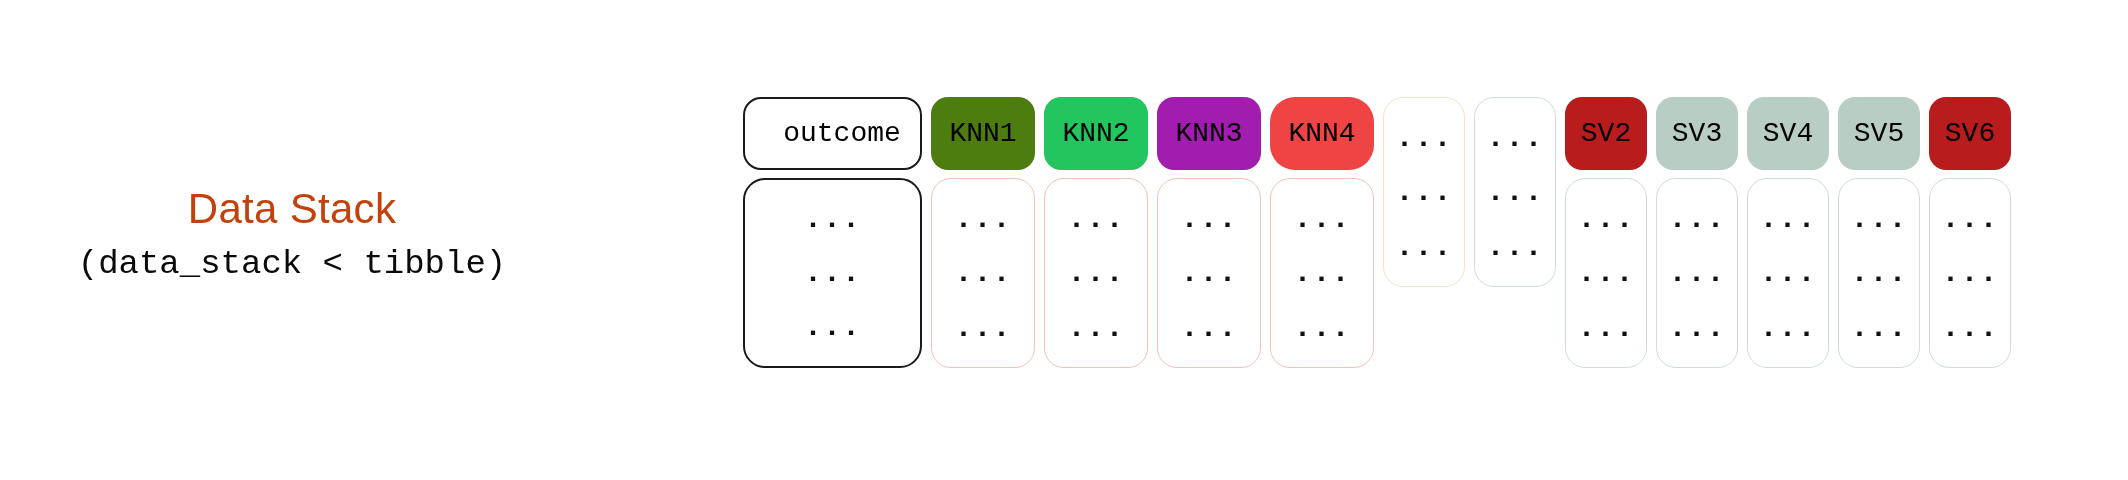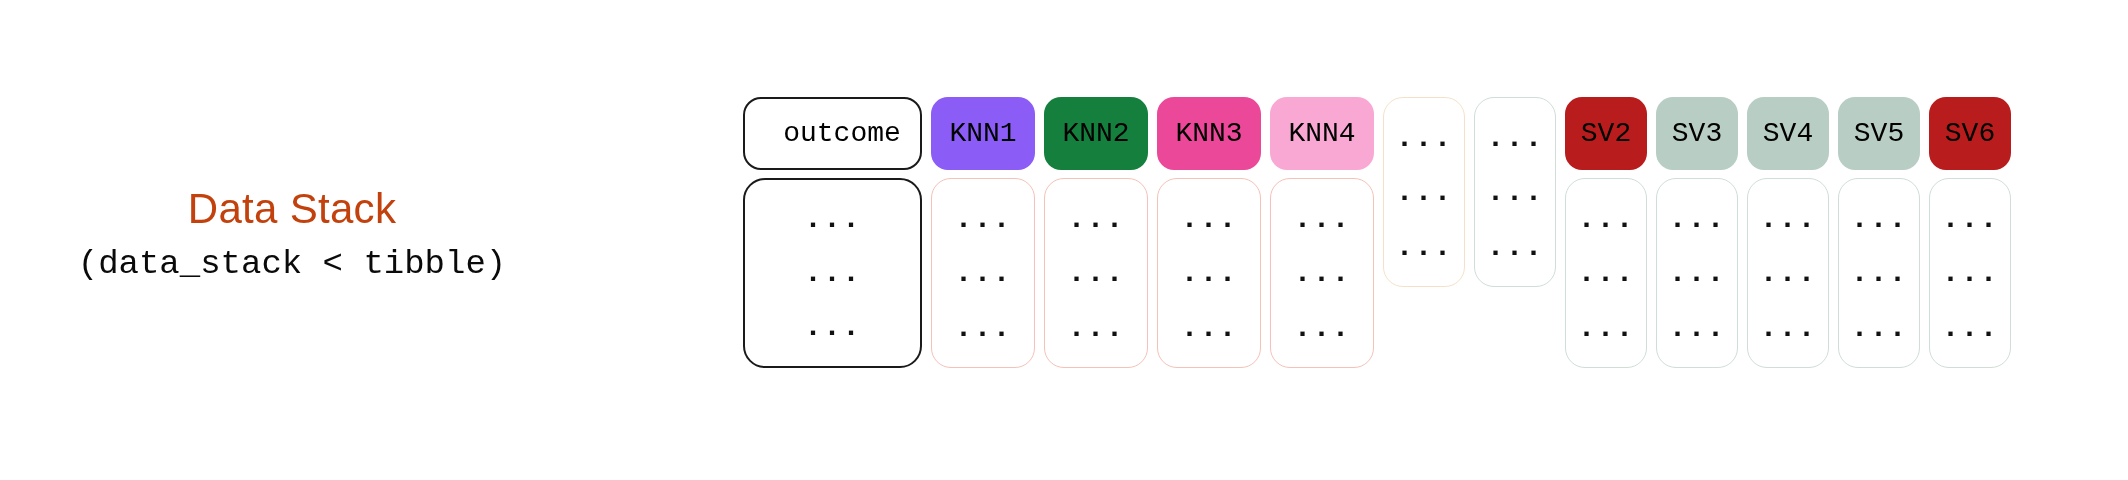--- a/index.html
+++ b/index.html
@@ -105,7 +105,7 @@
         </div>
     </div>
       <div class="col kind-knn">
-      <div class="hdr" style="background: #8b5cf6;">KNN1</div>
+      <div class="hdr" style="background: #4d7c0f;">KNN1</div>
       <div class="body" style="border-color: rgb(245, 193, 185);">
           <div class="dots">...</div>
           <div class="dots">...</div>

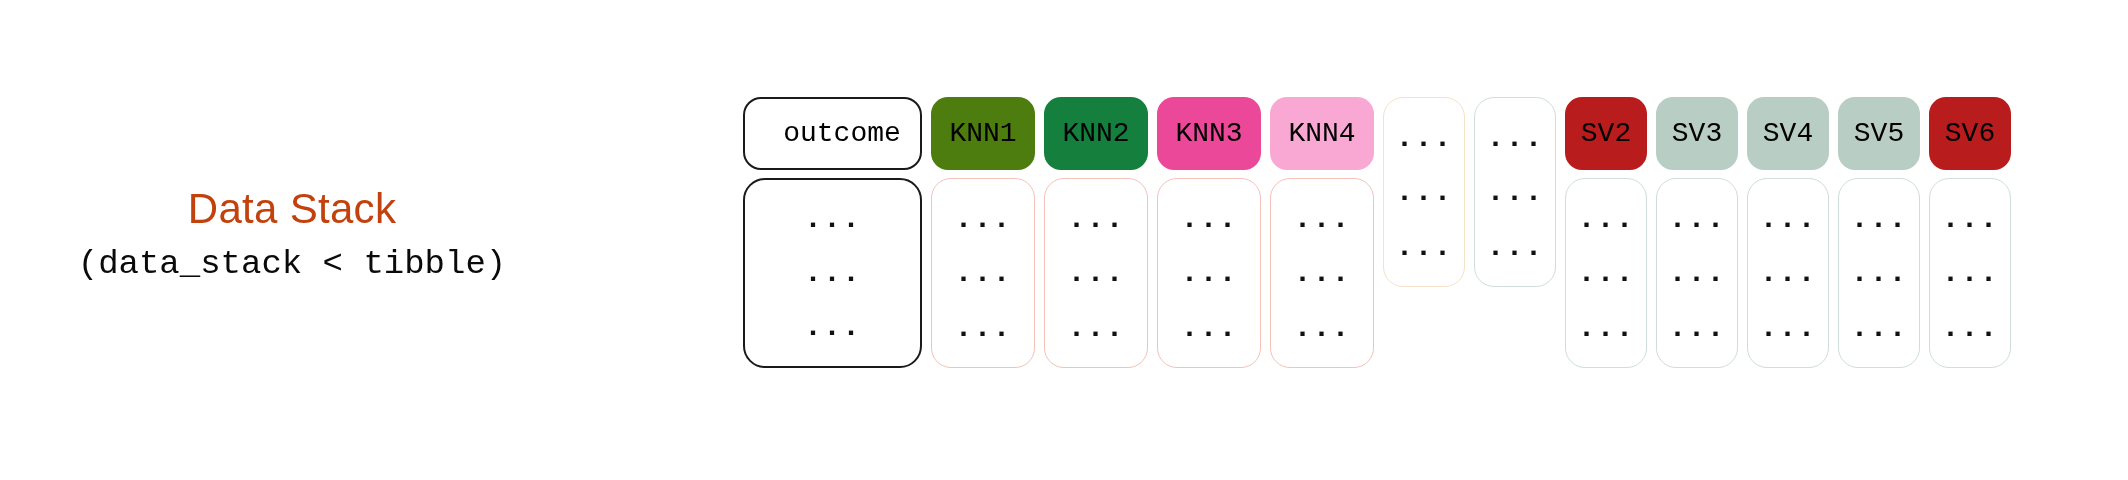--- a/index.html
+++ b/index.html
@@ -113,7 +113,7 @@
         </div>
     </div>
       <div class="col kind-knn">
-      <div class="hdr" style="background: #15803d;">KNN2</div>
+      <div class="hdr" style="background: #22c55e;">KNN2</div>
       <div class="body" style="border-color: rgb(245, 193, 185);">
           <div class="dots">...</div>
           <div class="dots">...</div>

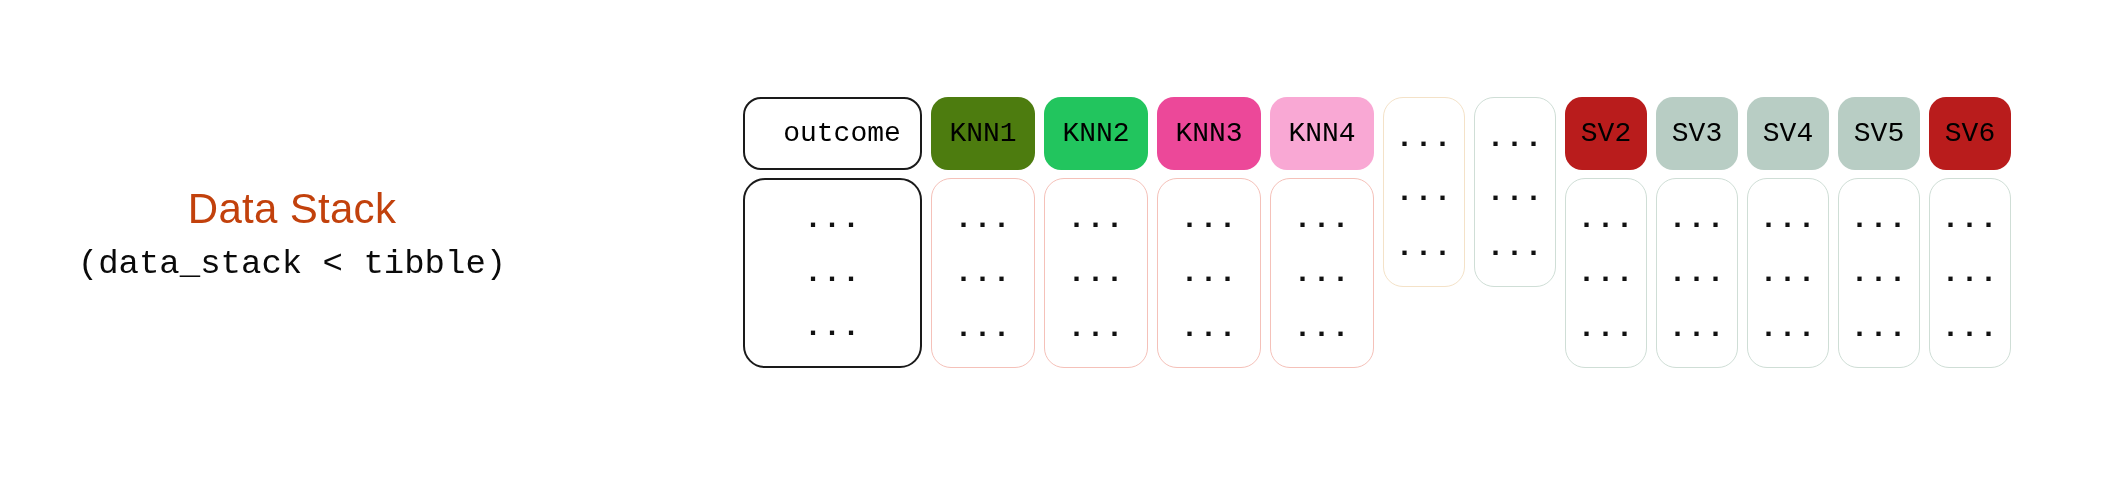--- a/index.html
+++ b/index.html
@@ -121,7 +121,7 @@
         </div>
     </div>
       <div class="col kind-knn">
-      <div class="hdr" style="background: #ec4899;">KNN3</div>
+      <div class="hdr" style="background: #a21caf;">KNN3</div>
       <div class="body" style="border-color: rgb(245, 193, 185);">
           <div class="dots">...</div>
           <div class="dots">...</div>

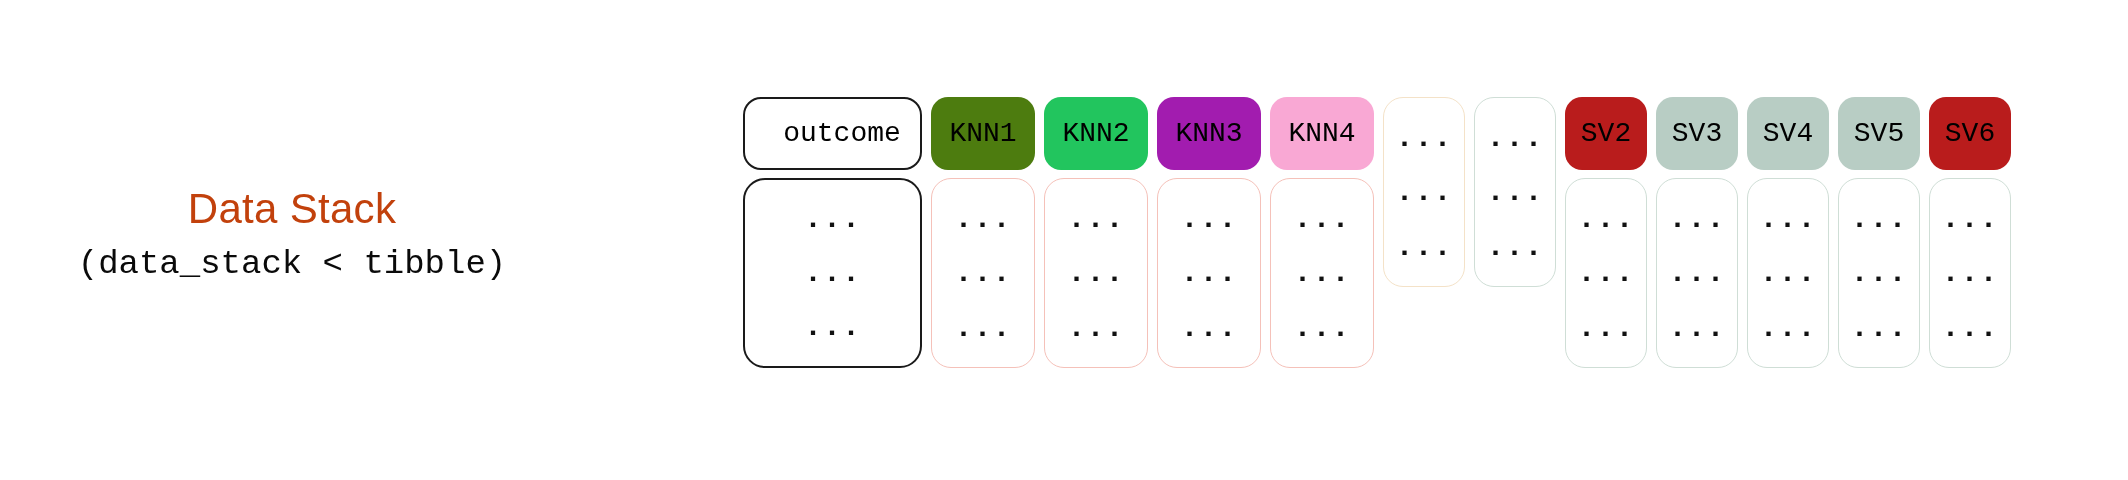--- a/index.html
+++ b/index.html
@@ -129,7 +129,7 @@
         </div>
     </div>
       <div class="col kind-knn">
-      <div class="hdr" style="background: #f9a8d4;">KNN4</div>
+      <div class="hdr" style="background: #ef4444; border-radius: 25px;">KNN4</div>
       <div class="body" style="border-color: rgb(245, 193, 185);">
           <div class="dots">...</div>
           <div class="dots">...</div>

